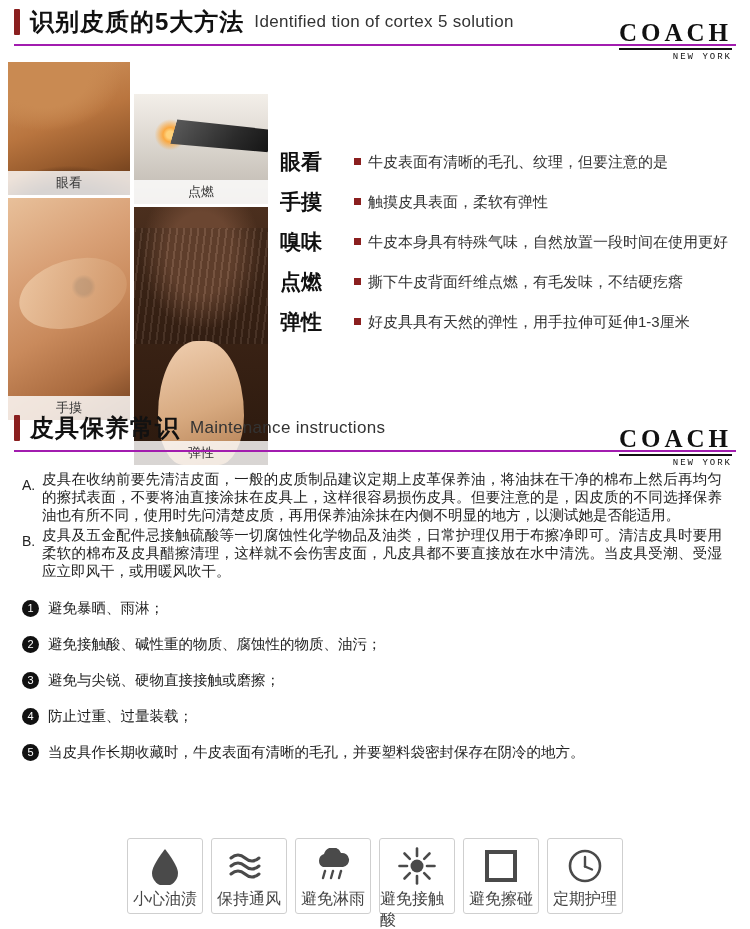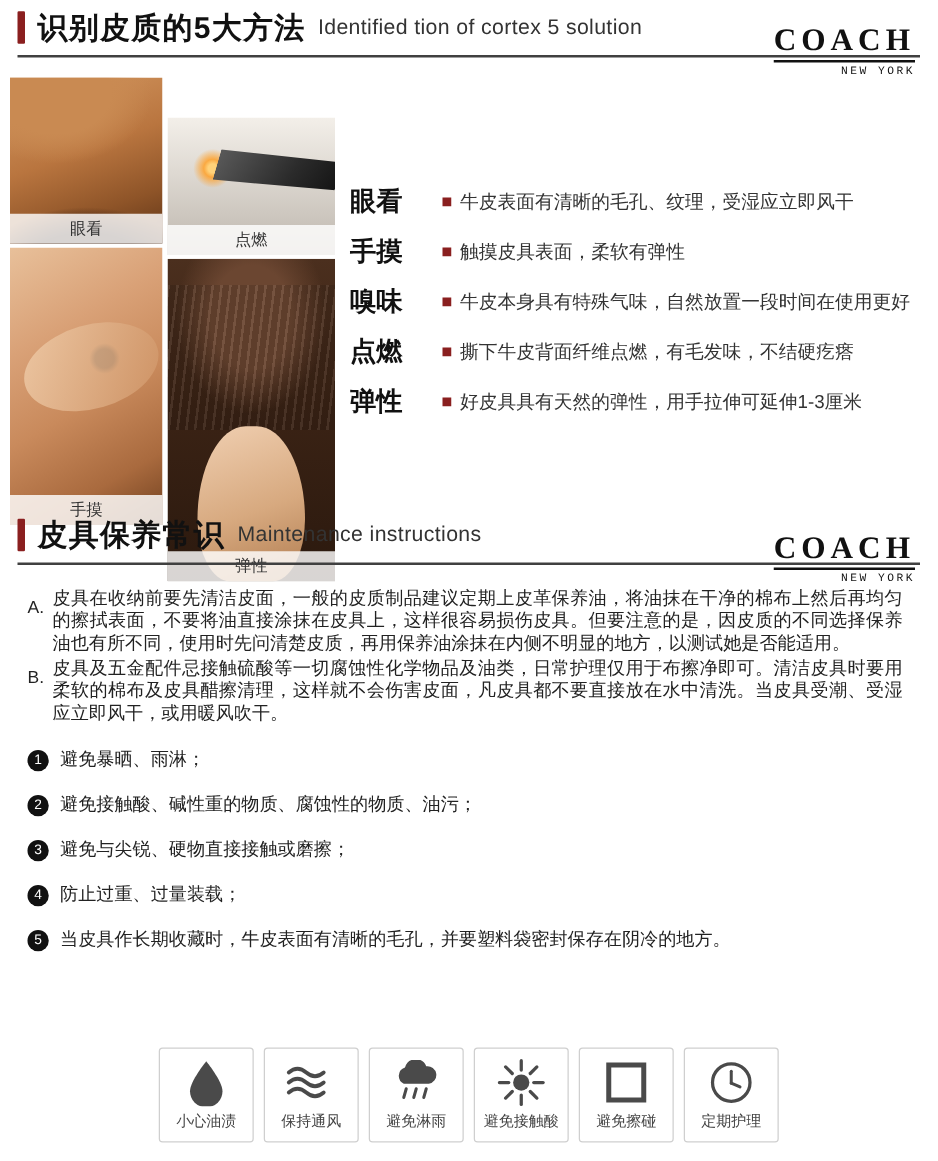--- a/index.html
+++ b/index.html
@@ -19,7 +19,7 @@
     position:relative;
     height:44px;
     margin:0 14px;
-    border-bottom:2px solid #404040;
+    border-bottom:2px solid #a21caf;
     display:flex;align-items:center;
   }
   .sec-bar{

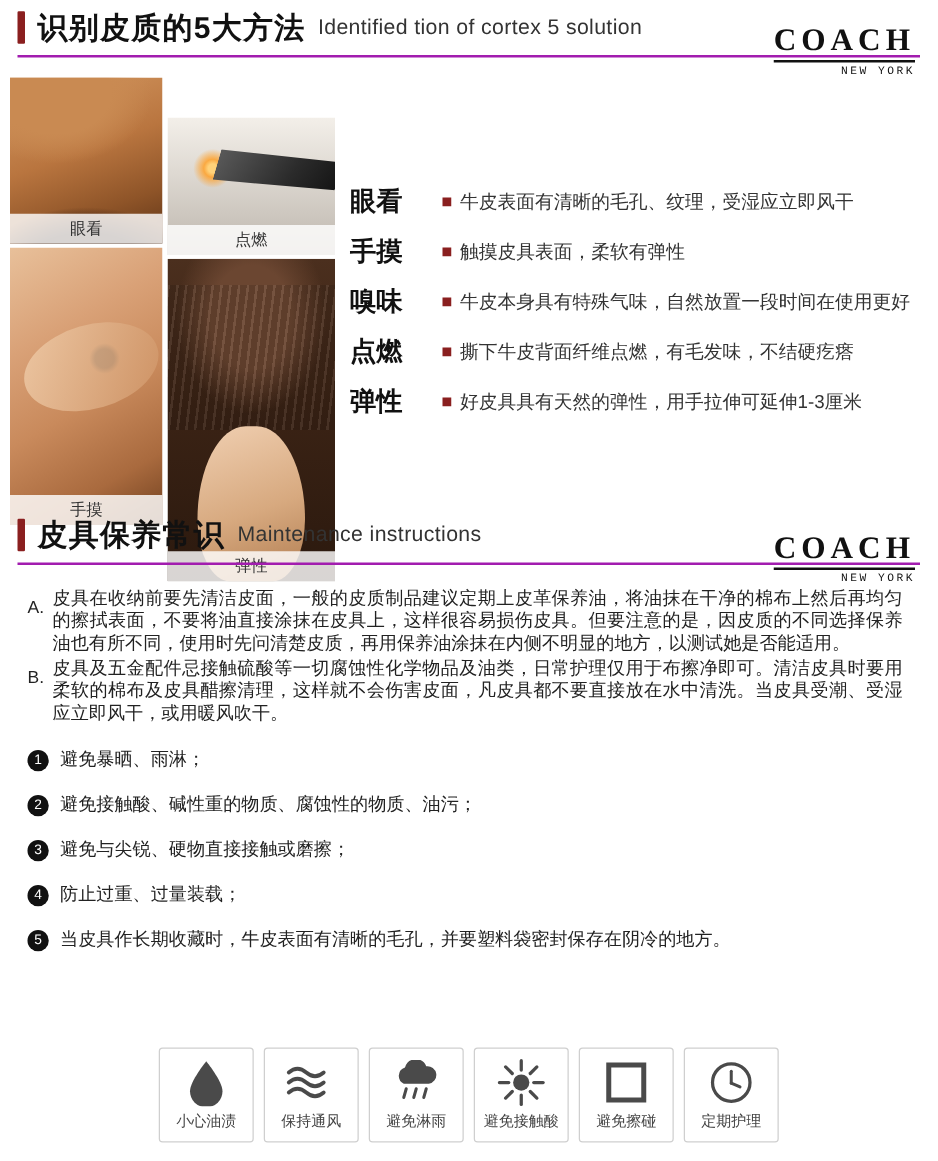--- a/index.html
+++ b/index.html
@@ -205,7 +205,7 @@
     <div class="frow">
       <div class="fkey">眼看</div>
       <div class="fsq"></div>
-      <div class="fval">牛皮表面有清晰的毛孔、纹理，受湿应立即风干</div>
+      <div class="fval">牛皮表面有清晰的毛孔、纹理，但要注意的是</div>
     </div>
     <div class="frow">
       <div class="fkey">手摸</div>

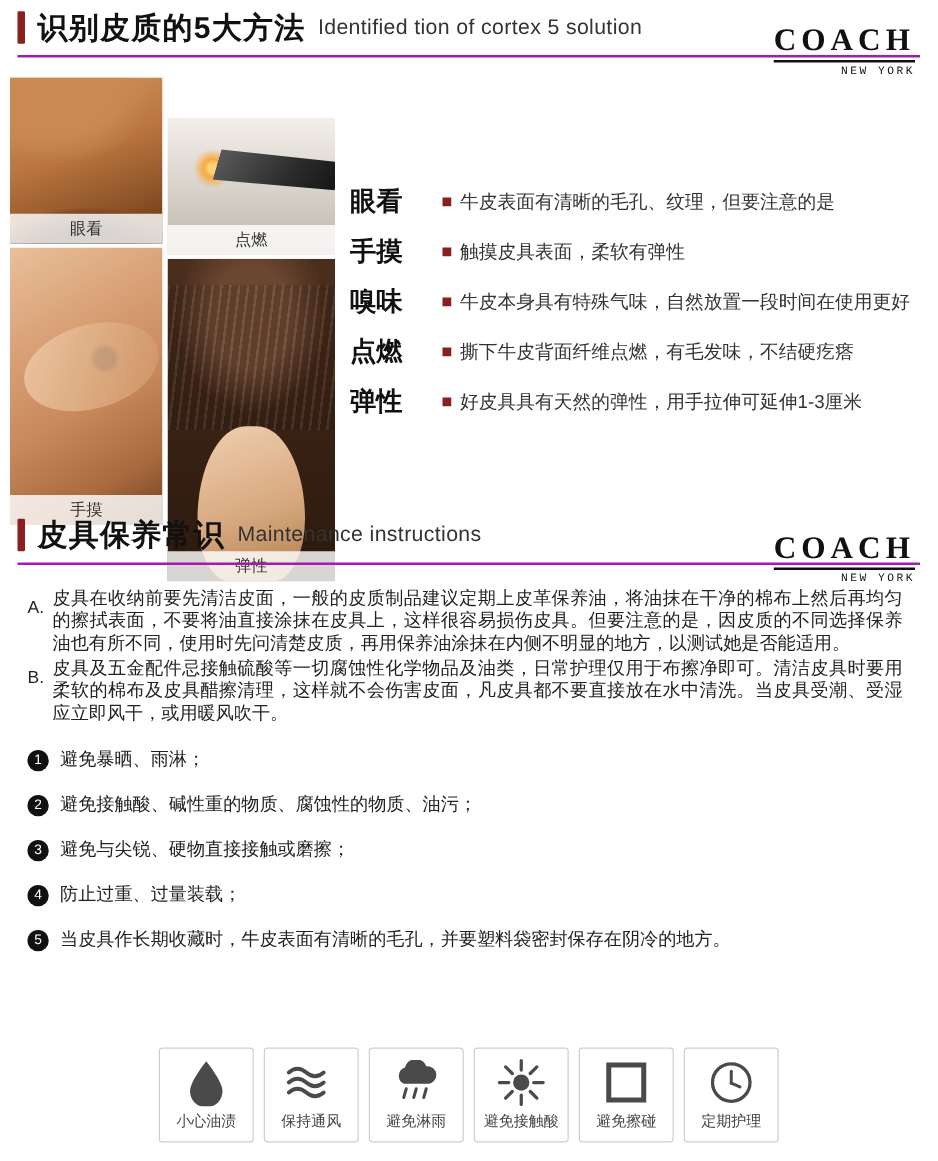--- a/index.html
+++ b/index.html
@@ -157,7 +157,7 @@
     padding-top:8px;box-sizing:border-box;background:#fff;
   }
   .iart{height:38px;display:flex;align-items:center;justify-content:center;}
-  .ilabel{font-size:12px;color:#444;margin-top:4px;}
+  .ilabel{font-size:16px;color:#444;margin-top:4px;}
   svg{display:block;}
 </style>
 </head>

